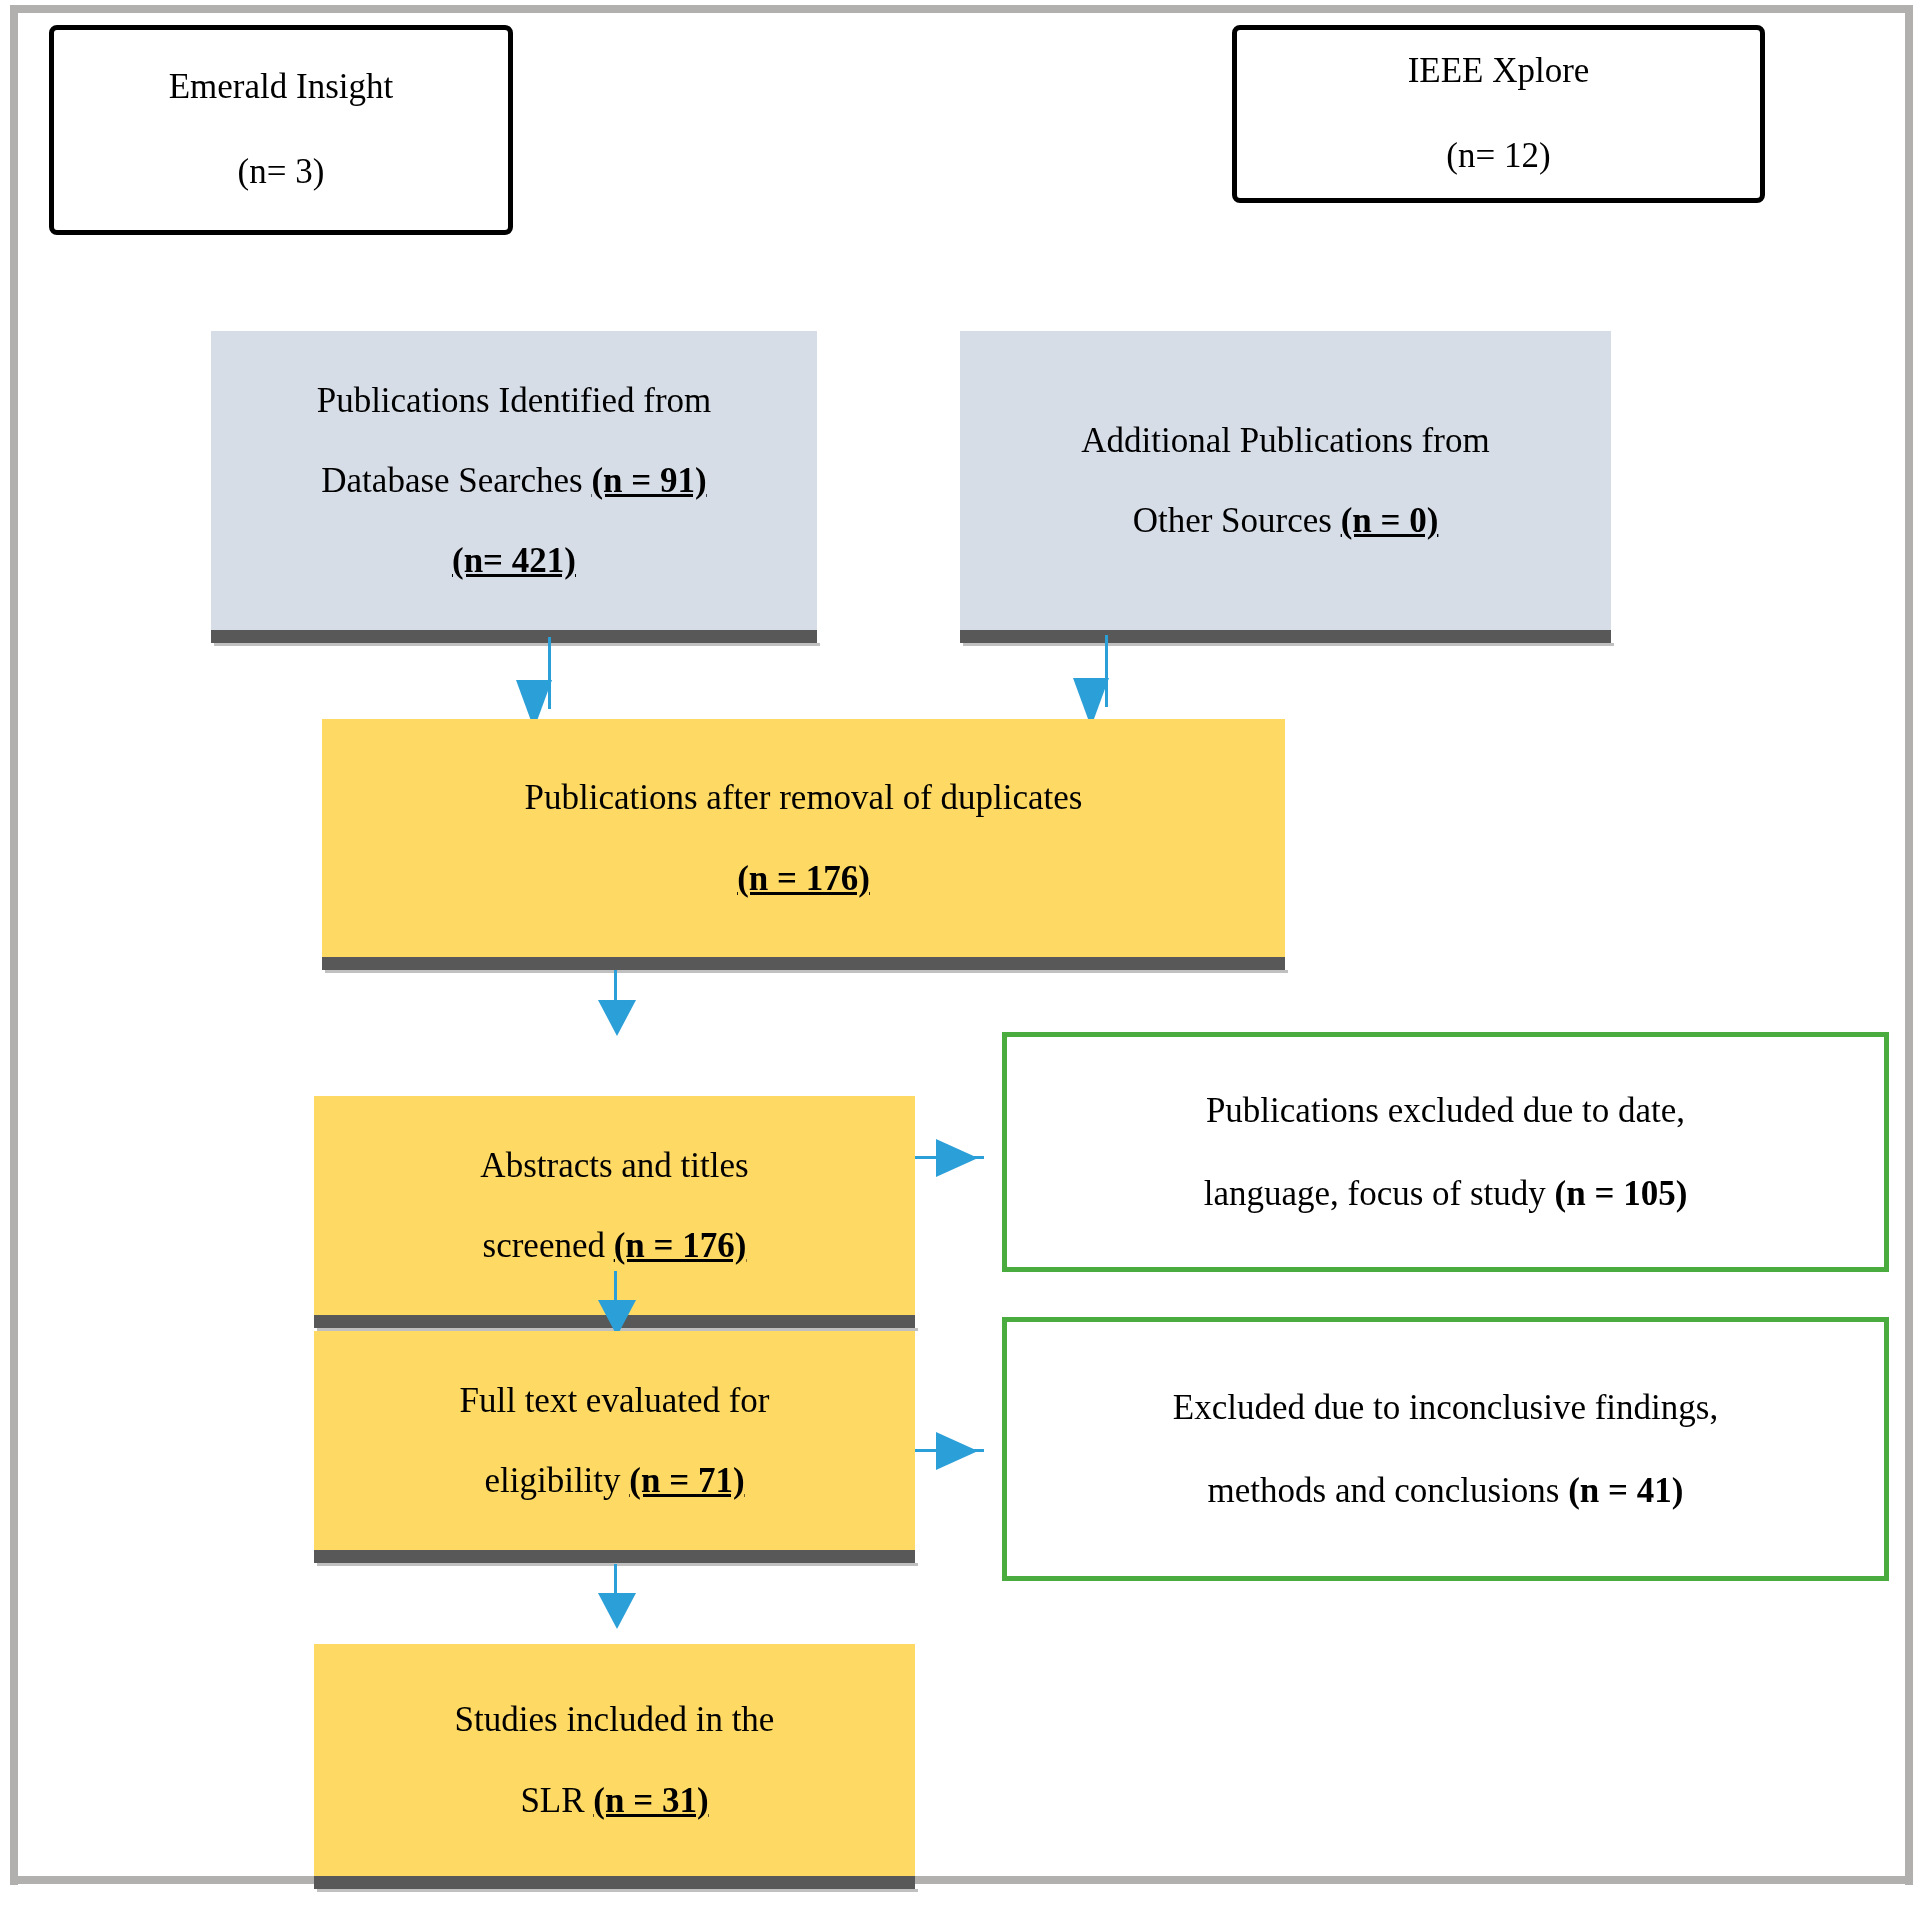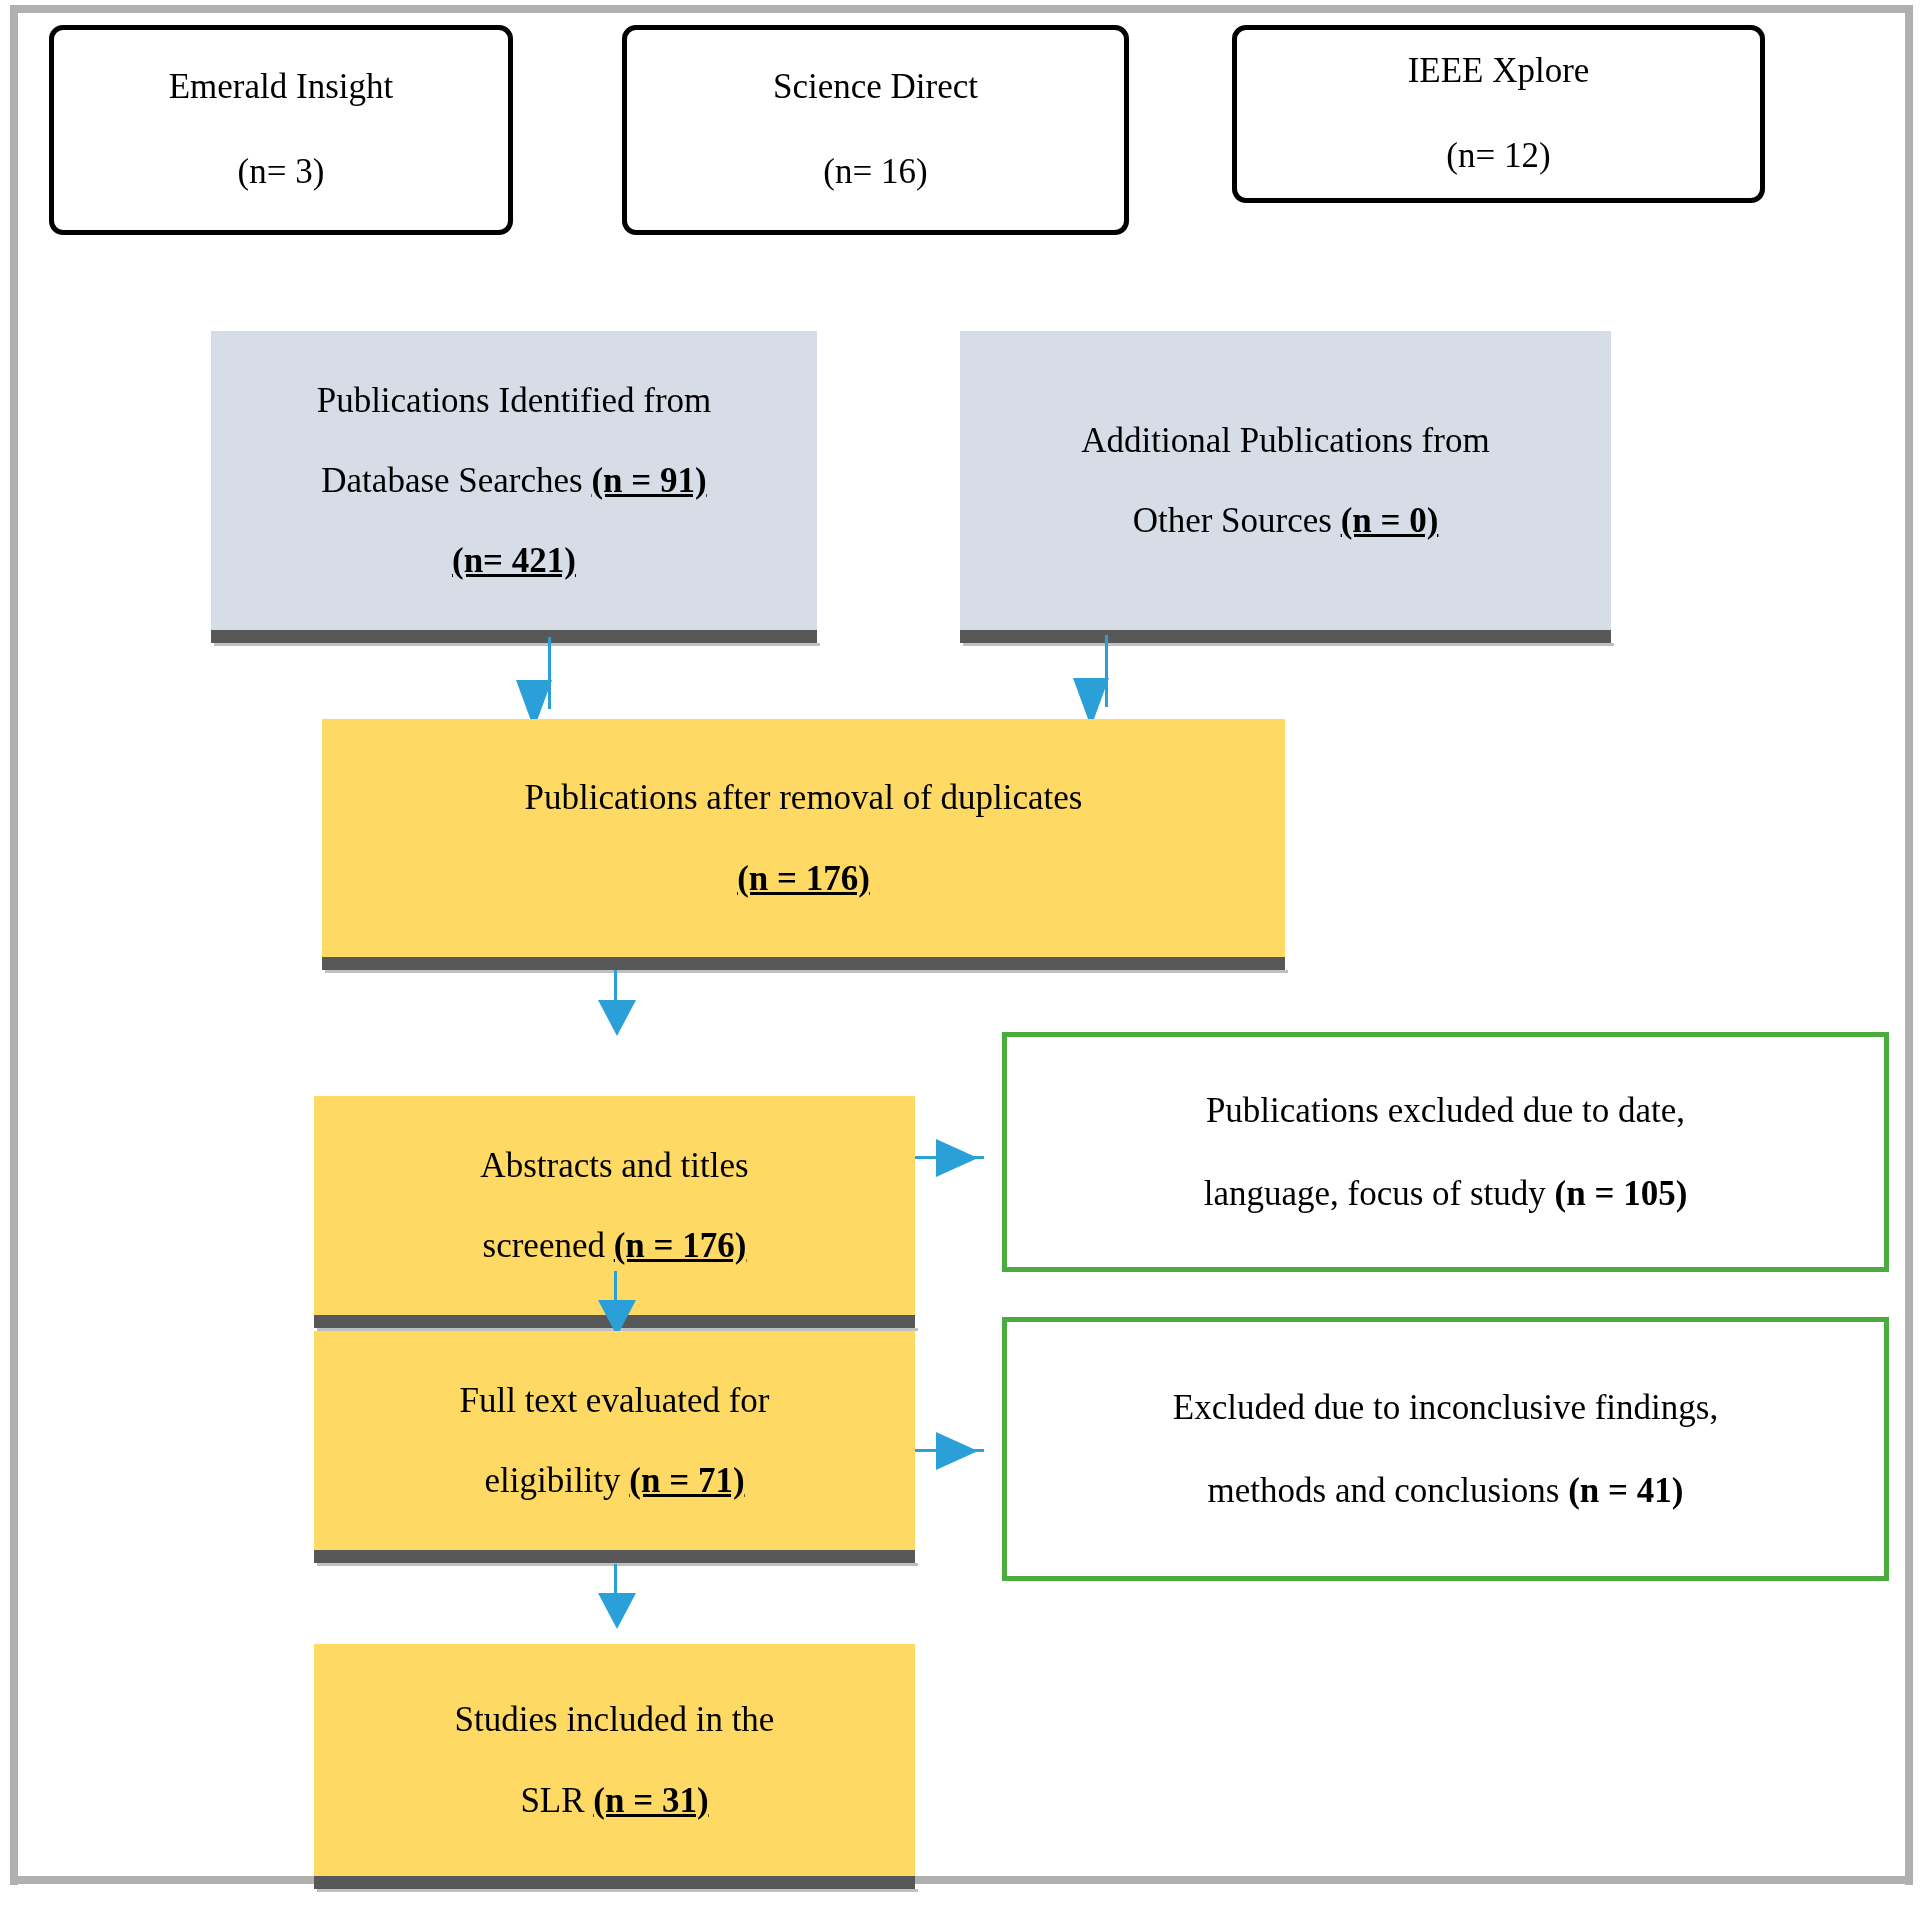--- a/index.html
+++ b/index.html
@@ -49,7 +49,7 @@
     position: absolute;
     box-sizing: border-box;
     border: 5.2px solid #000000;
-    border-radius: 14px;
+    border-radius: 8px;
     background: #ffffff;
     display: flex;
     flex-direction: column;

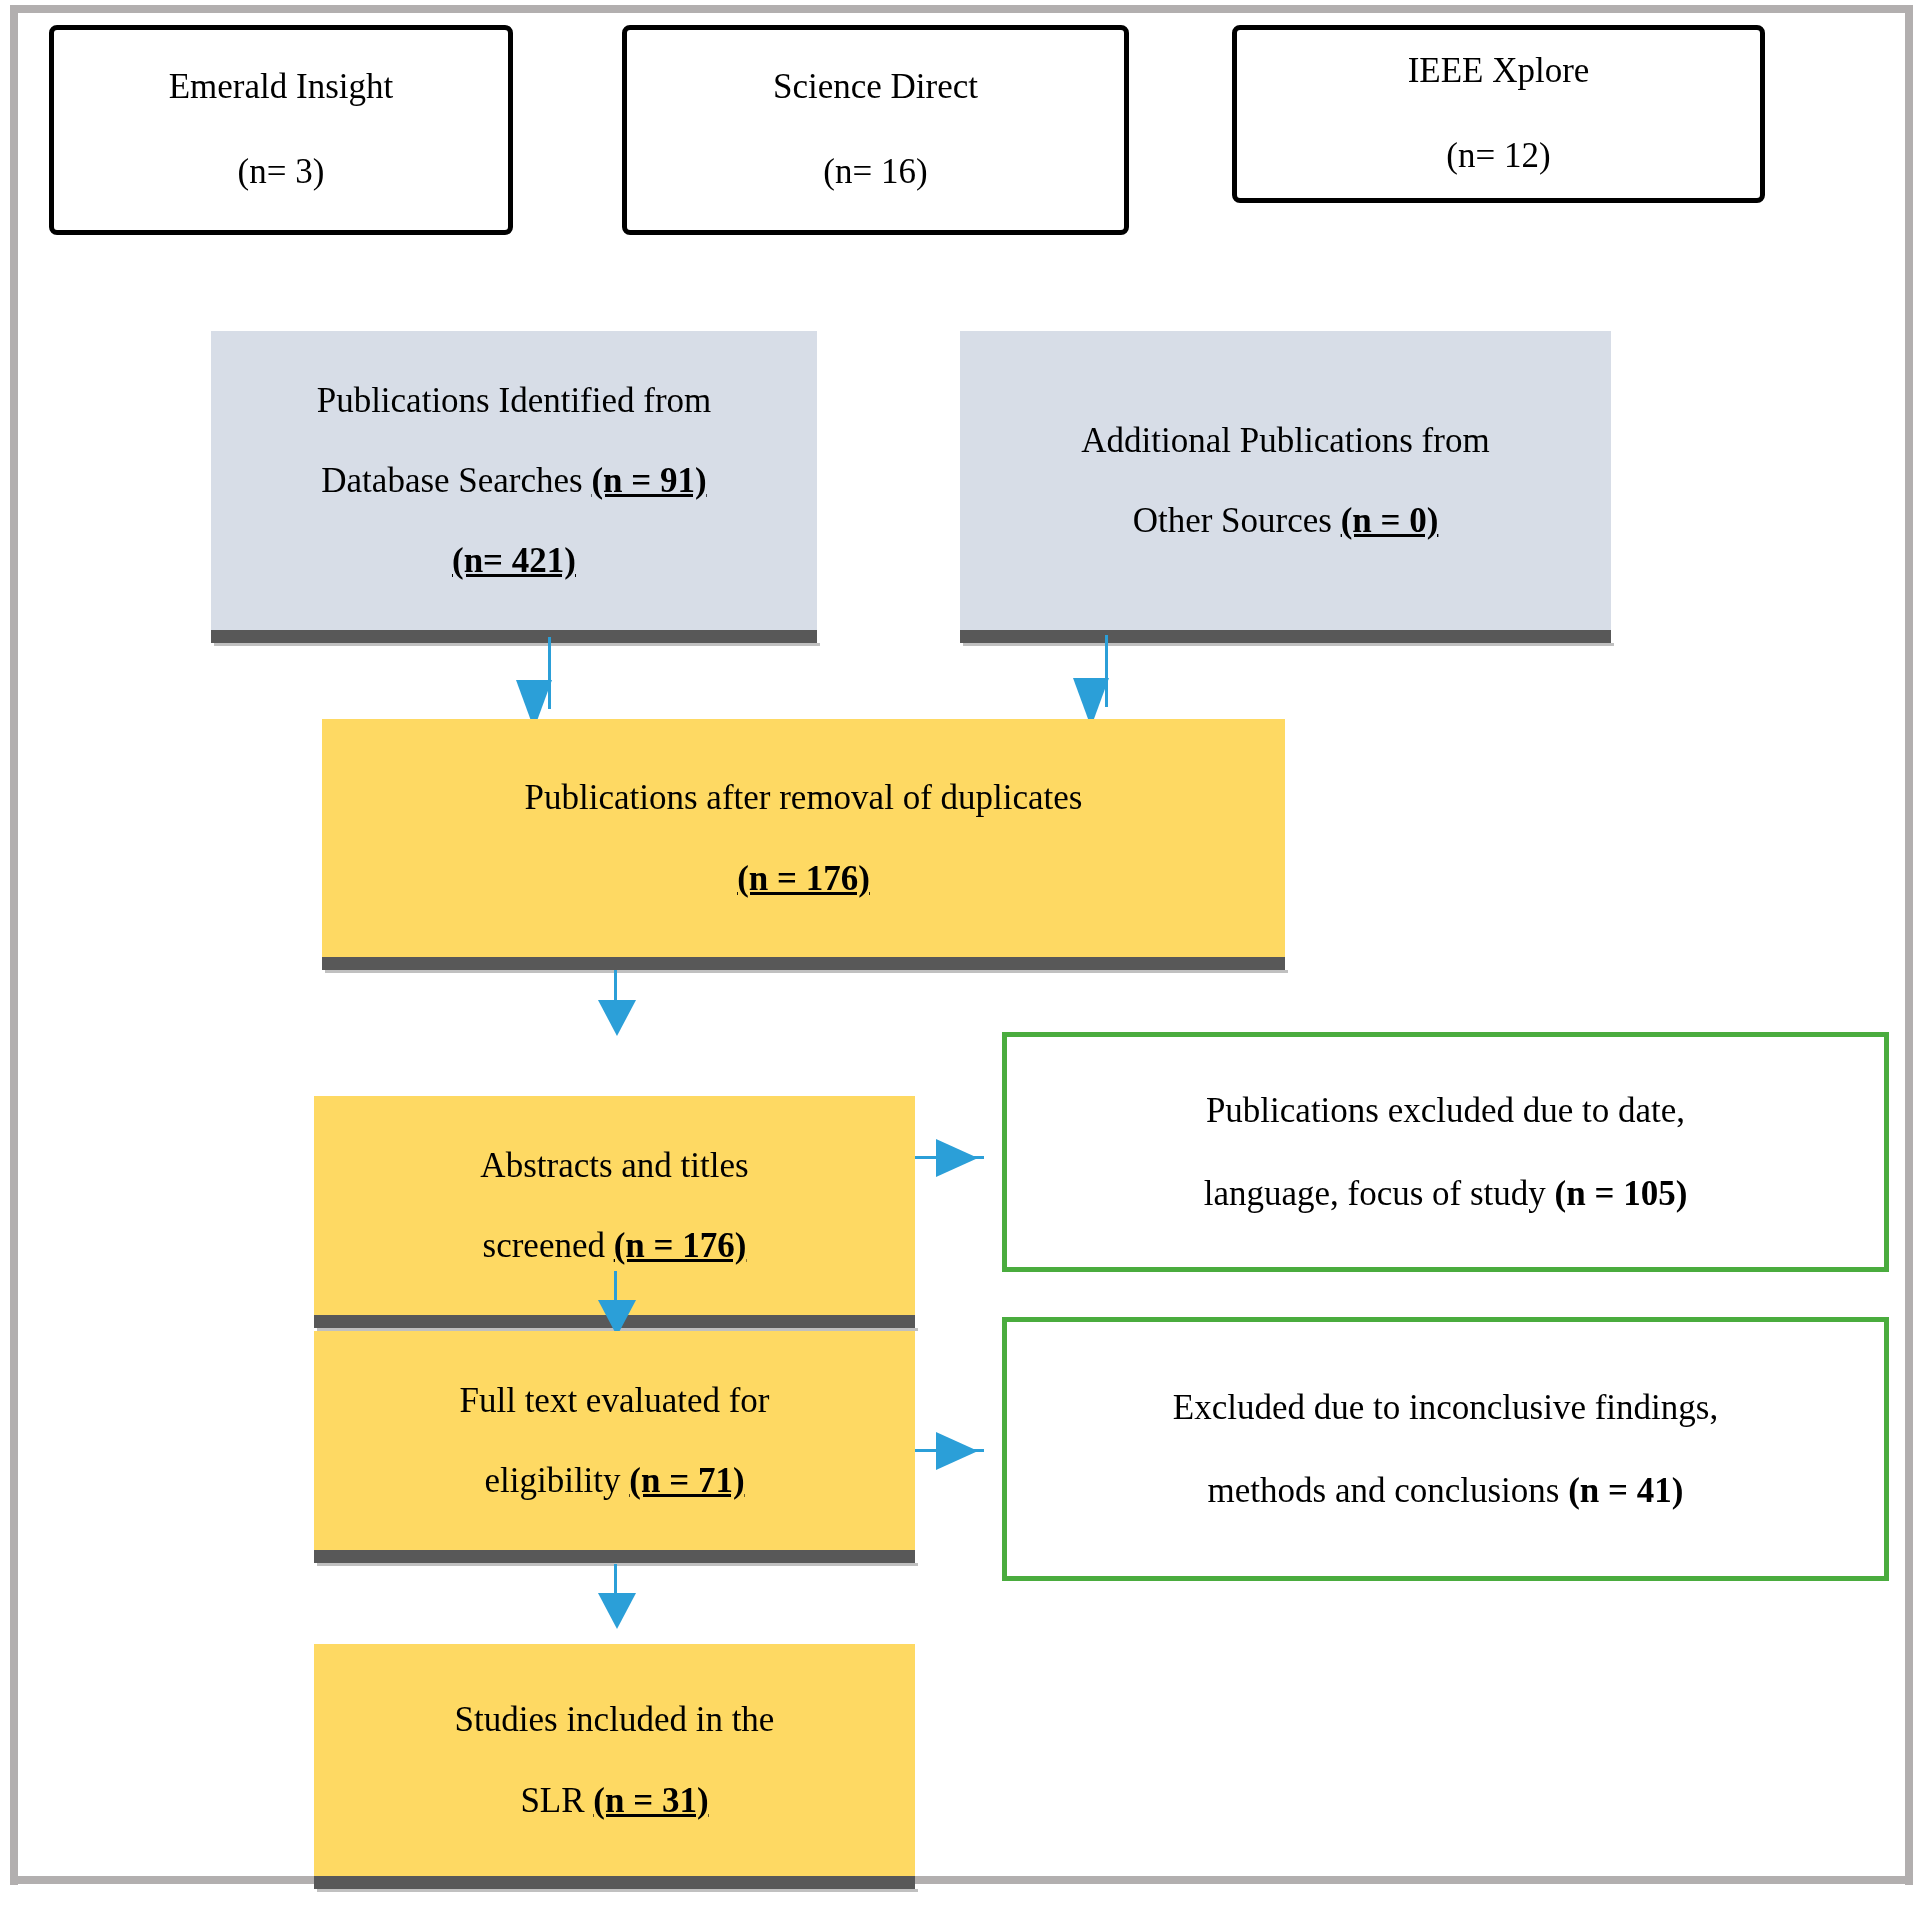--- a/index.html
+++ b/index.html
@@ -171,10 +171,6 @@
     <div class="line gap">(n= 3)</div>
   </div>
 
-  <div class="src-box" style="left:622px; top:25px; width:507px; height:210px;">
-    <div class="line">Science Direct</div>
-    <div class="line gap">(n= 16)</div>
-  </div>
 
   <div class="src-box" style="left:1232px; top:25px; width:533px; height:178px;">
     <div class="line">IEEE Xplore</div>

